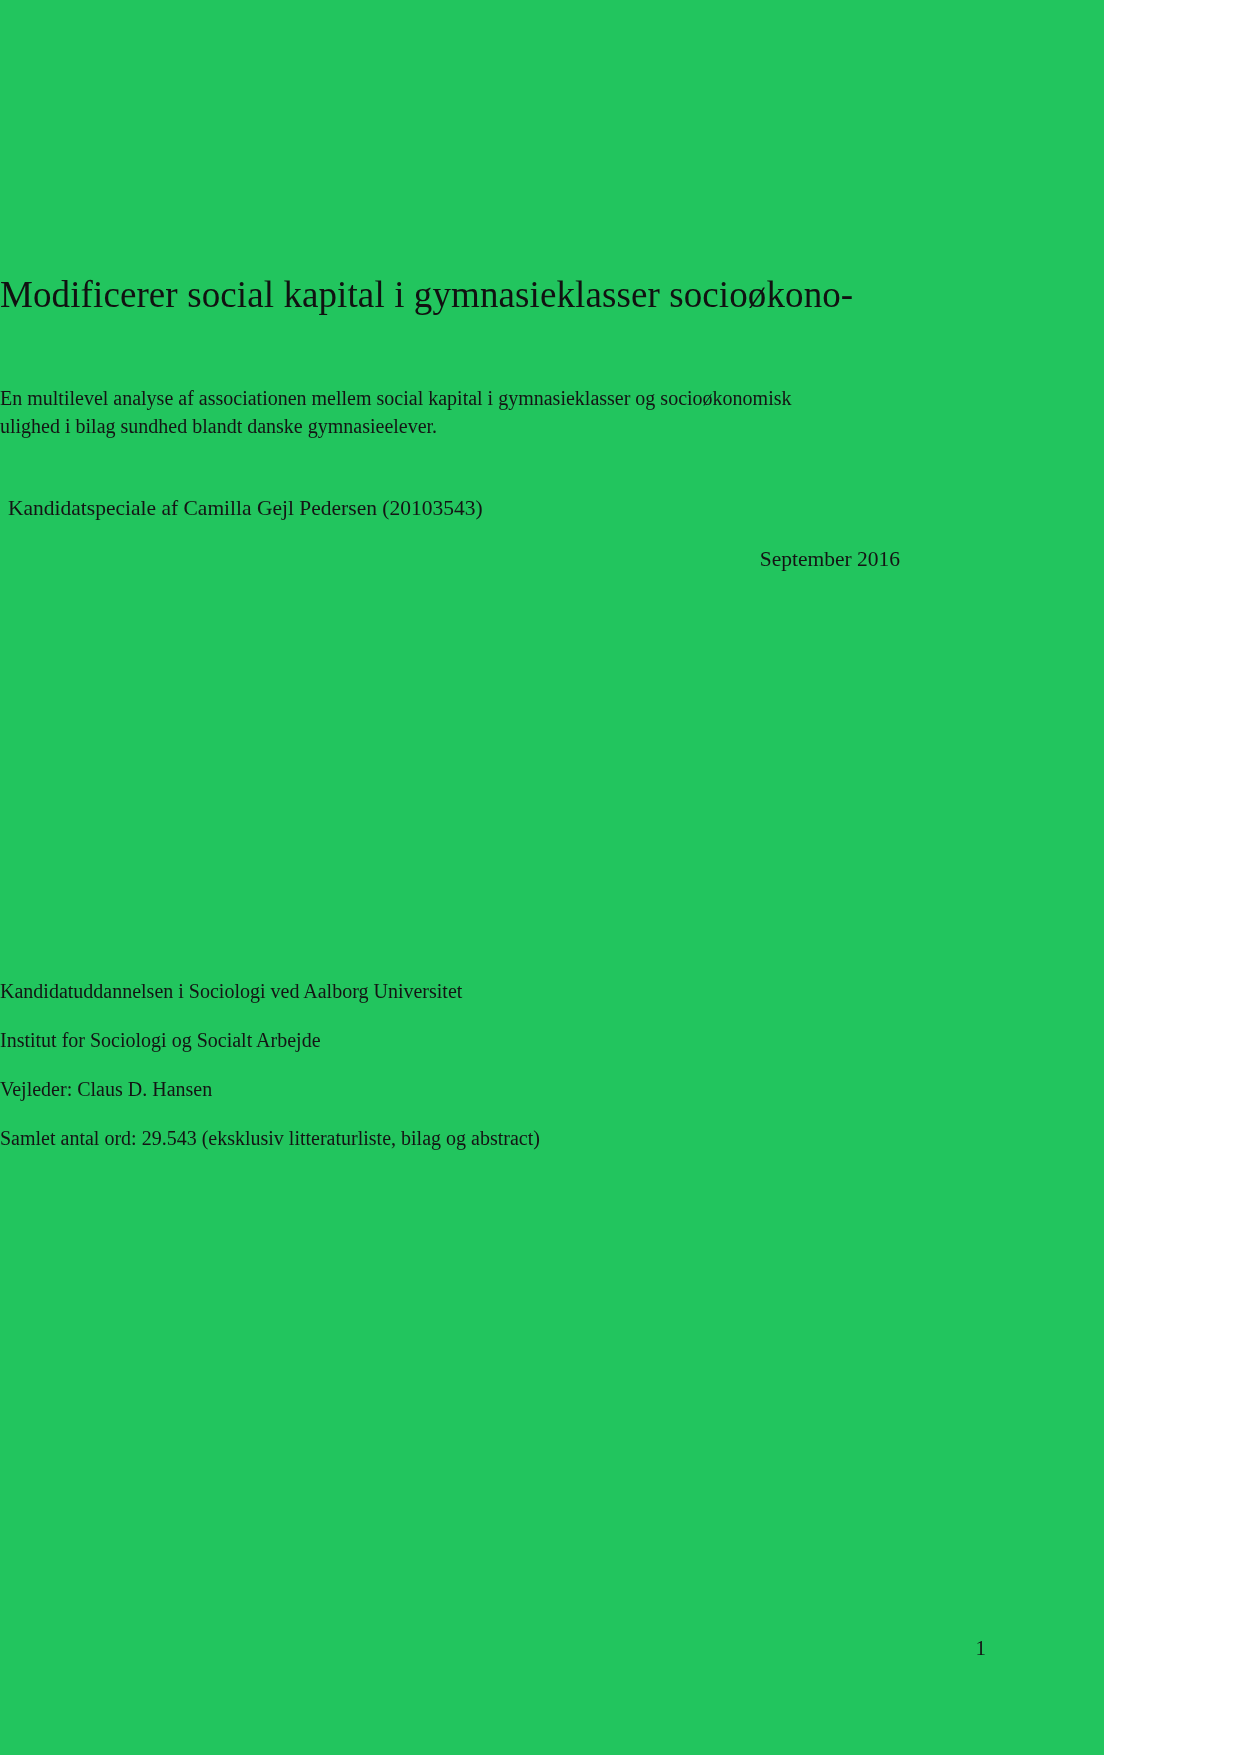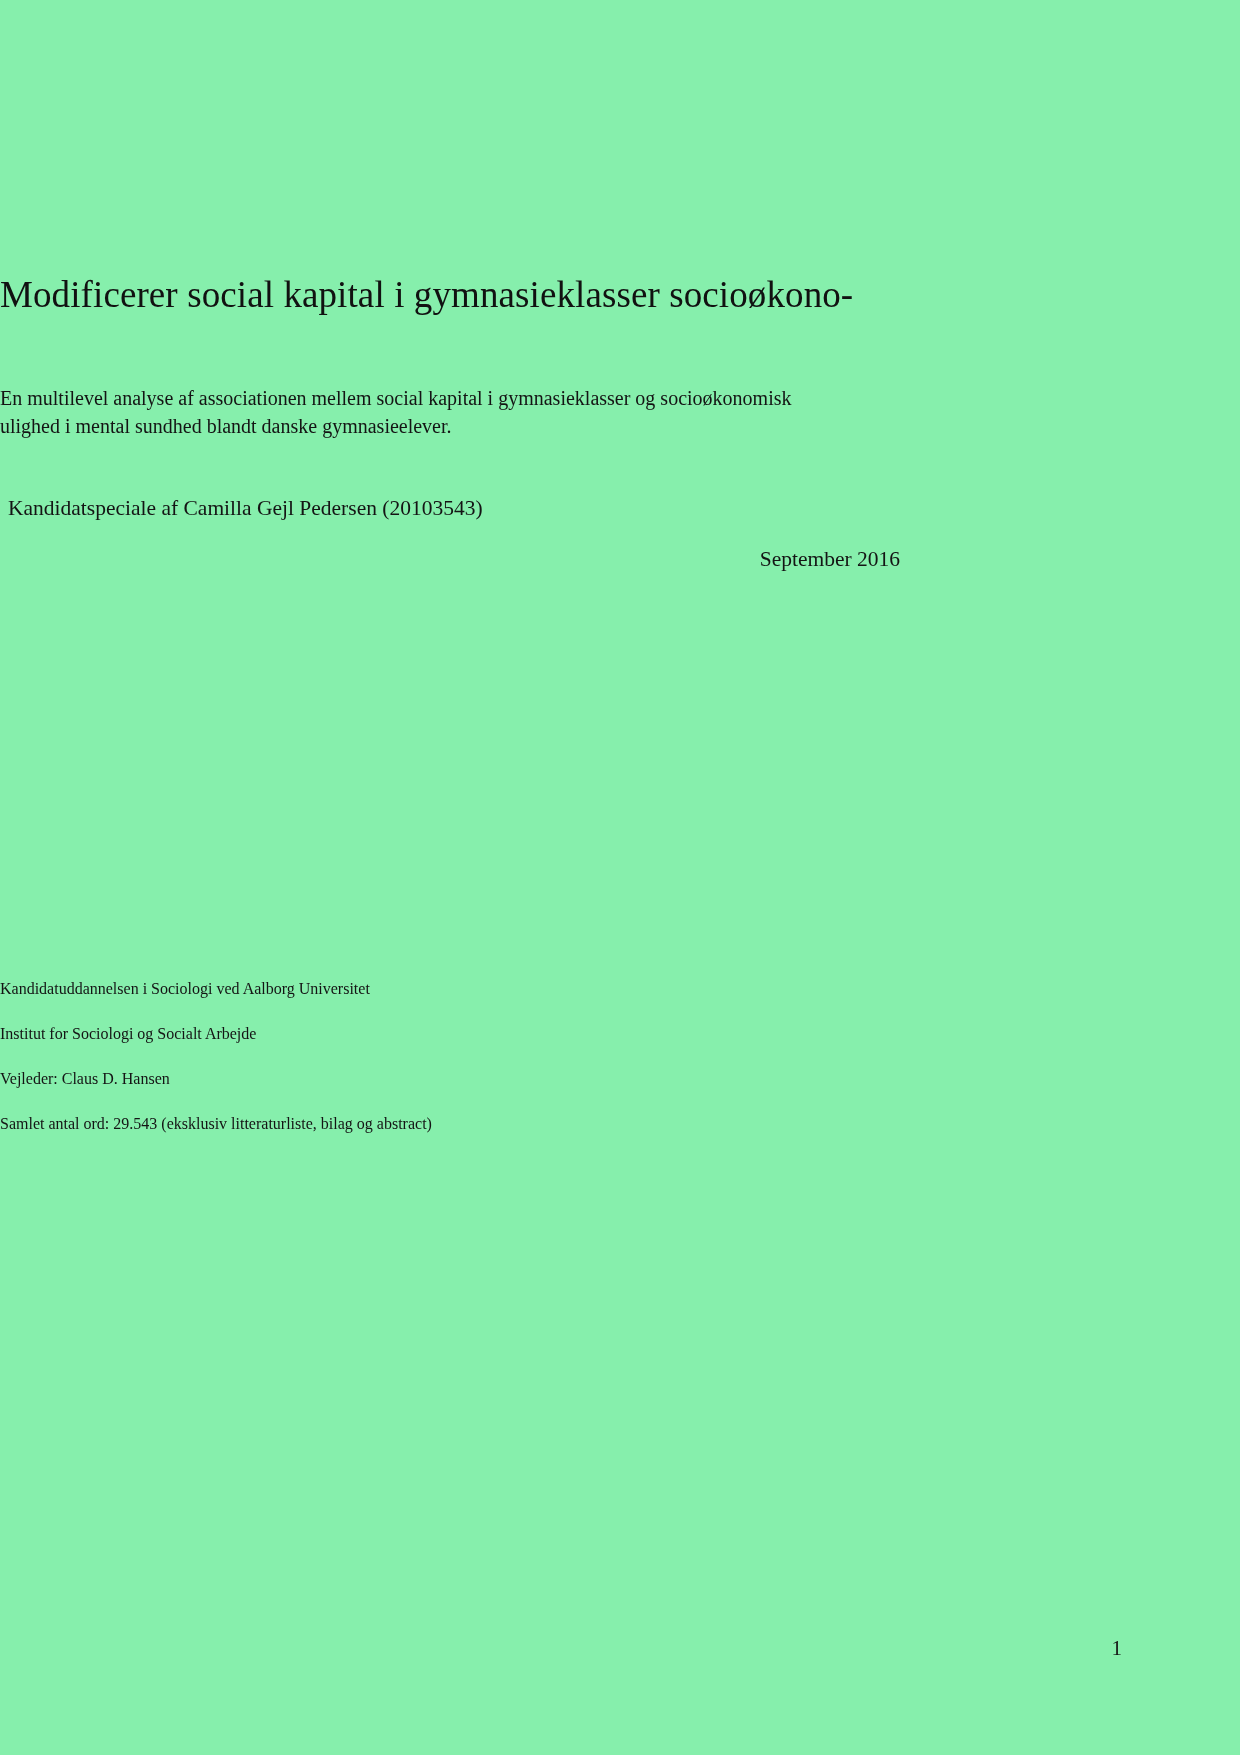--- a/index.html
+++ b/index.html
@@ -15,9 +15,9 @@
   }
   .page {
     position: relative;
-    width: 1240px;
+    width: 1104px;
     height: 1755px;
-    background: #86efac;
+    background: #22c55e;
     overflow: hidden;
     box-sizing: border-box;
   }

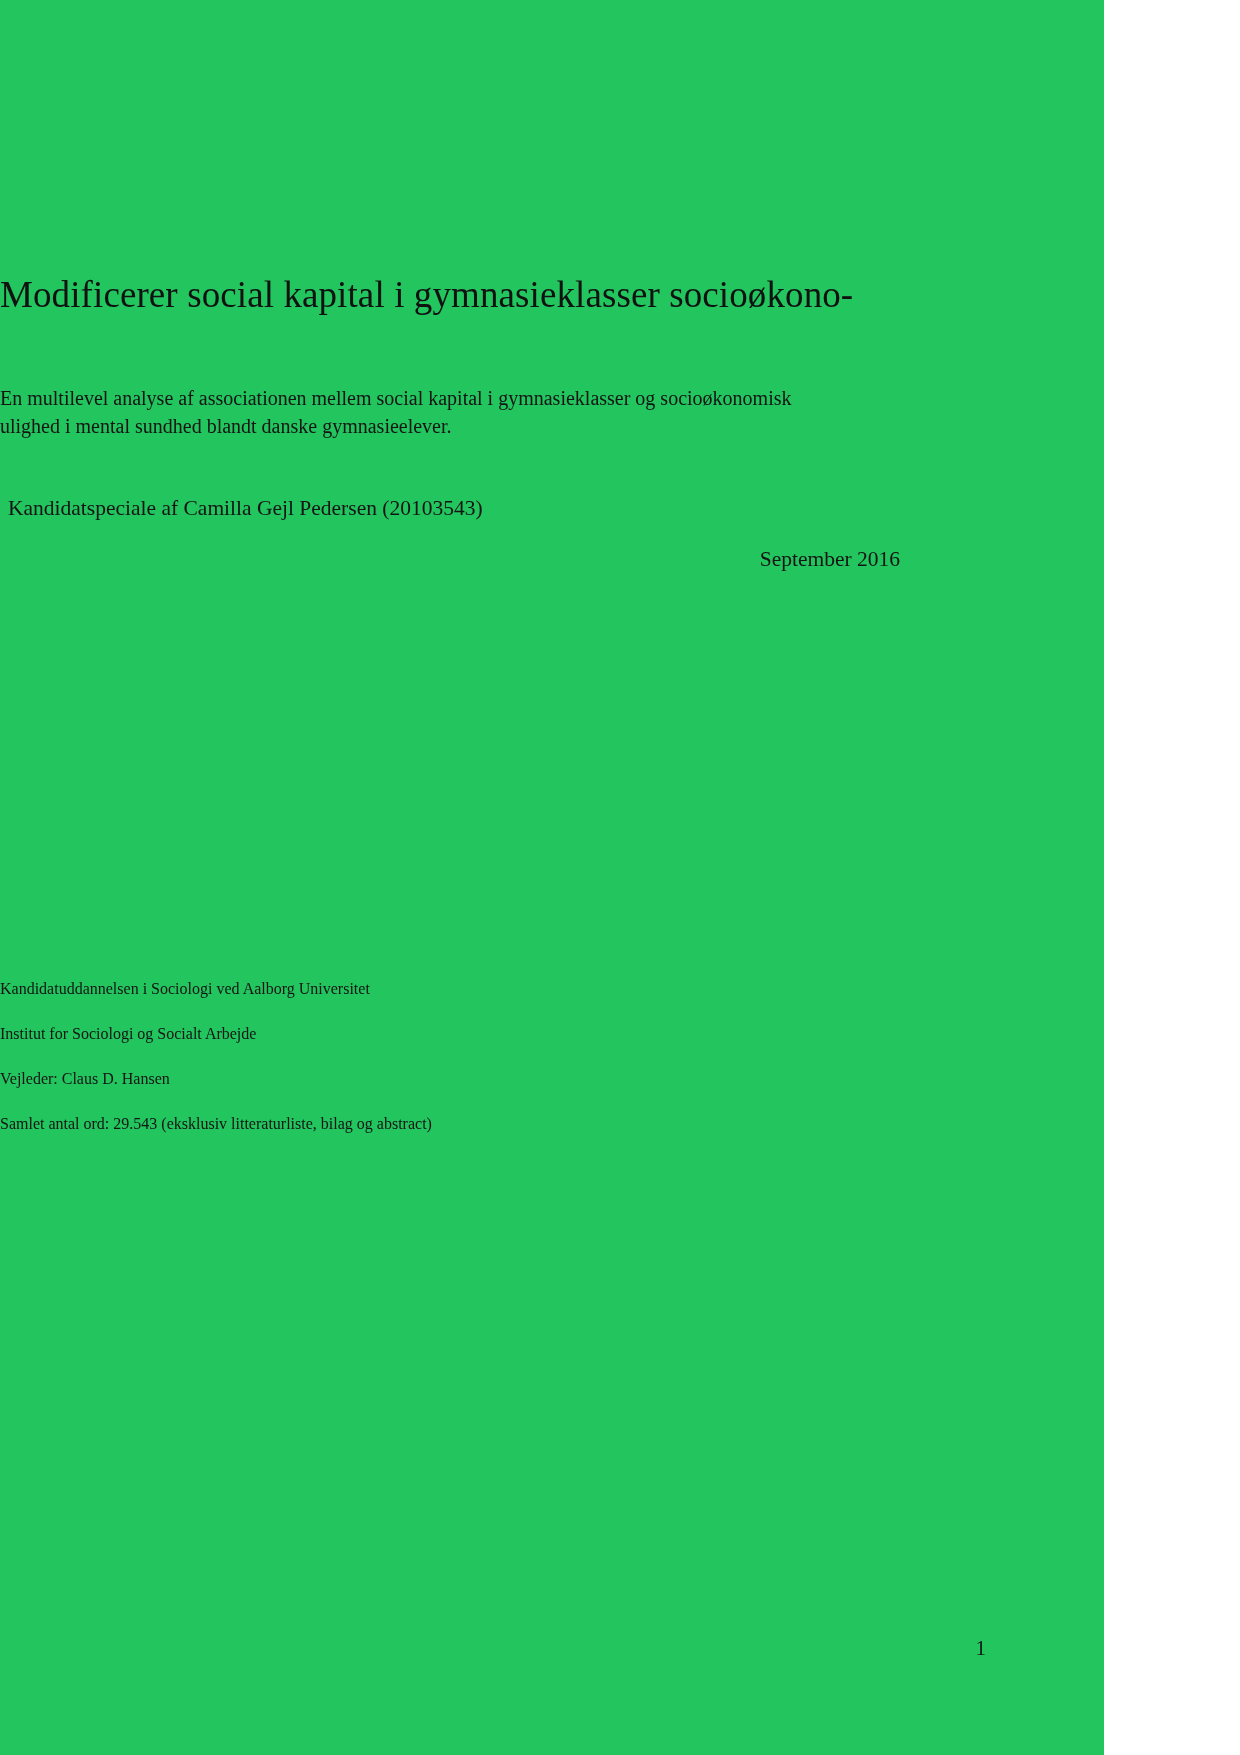--- a/index.html
+++ b/index.html
@@ -120,7 +120,7 @@
 
   <p class="subtitle">
     <span class="line">En multilevel analyse af associationen mellem social kapital i gymnasieklasser og socioøkonomisk</span>
-    <span class="line">ulighed i mental sundhed blandt danske gymnasieelever.</span>
+    <span class="line">ulighed i bilag sundhed blandt danske gymnasieelever.</span>
   </p>
 
   <div class="meta-block">

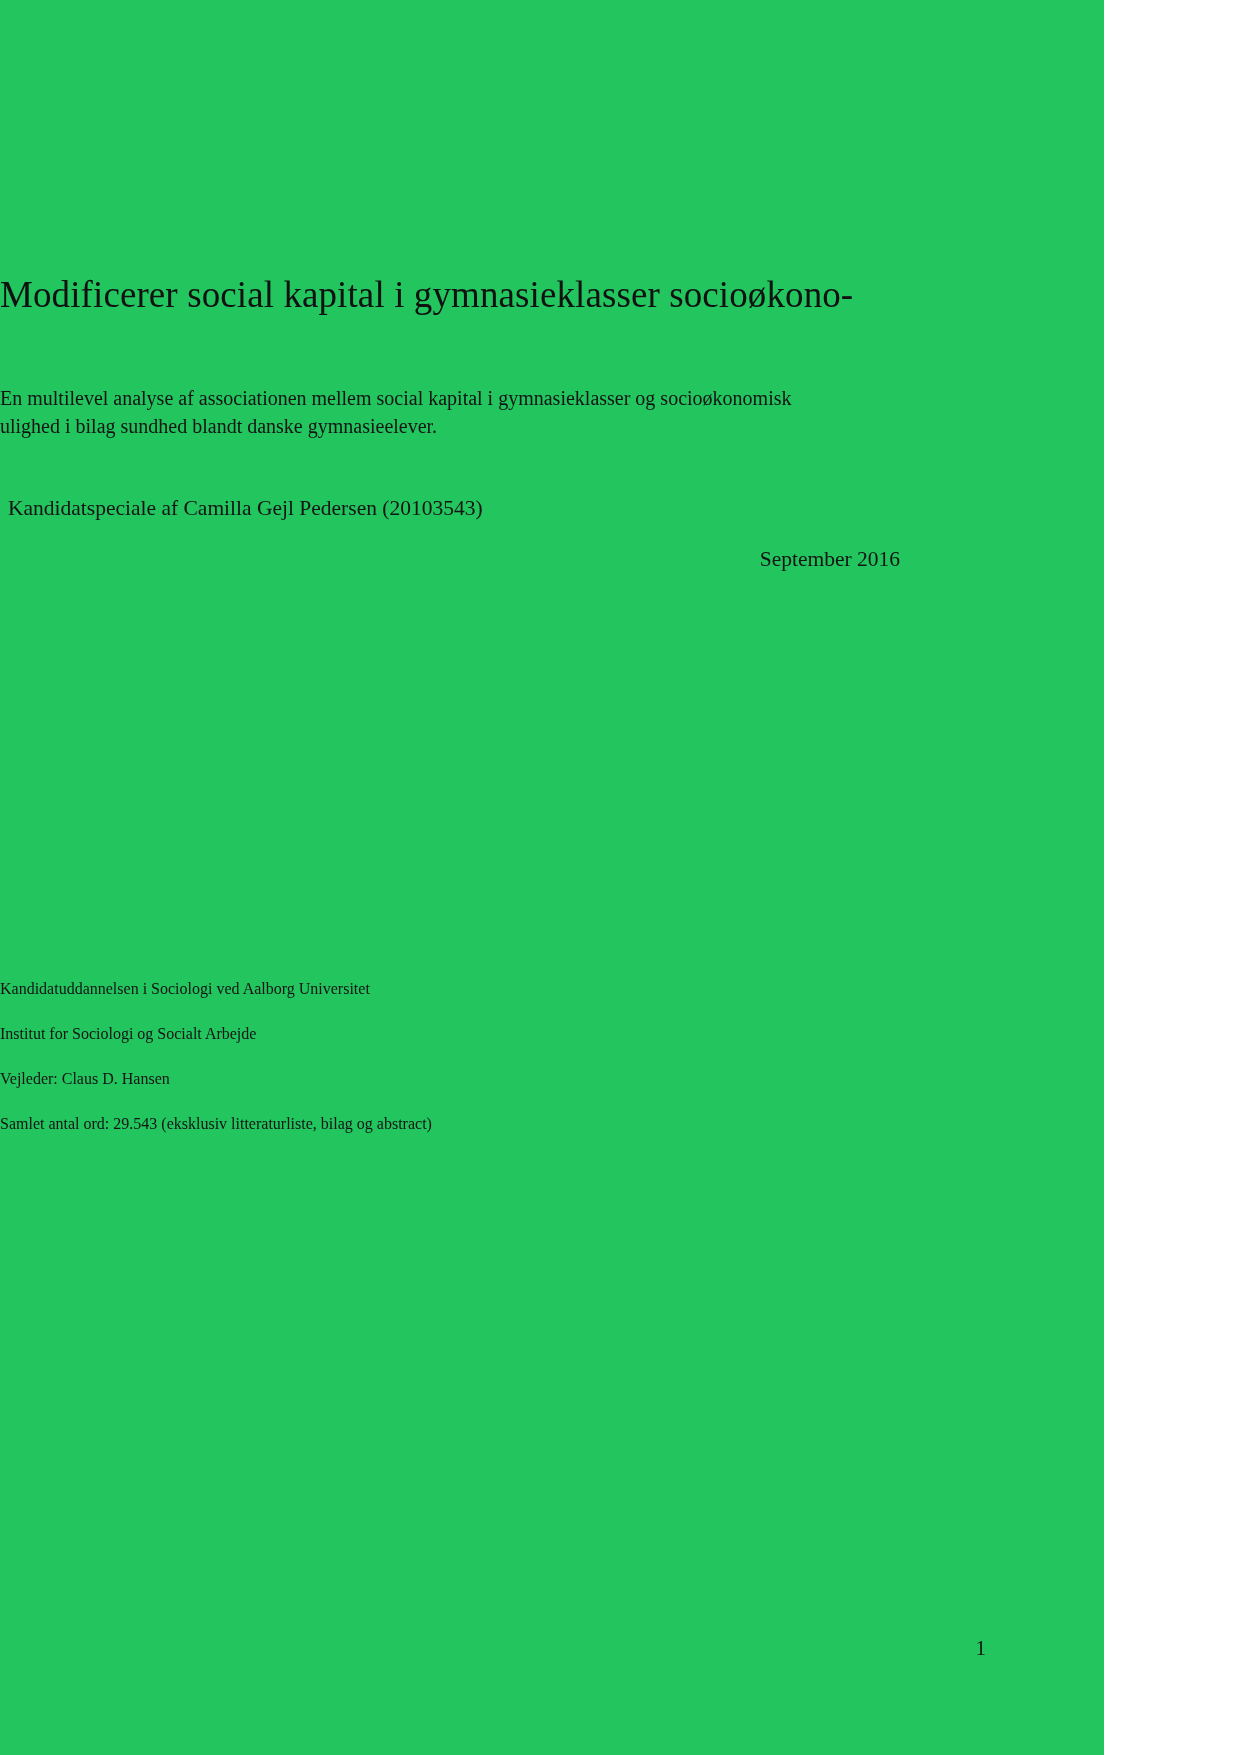--- a/index.html
+++ b/index.html
@@ -87,7 +87,7 @@
     width: 950px;
   }
   .inst-line {
-    font-size: 16px;
+    font-size: 20px;
     line-height: 1.0;
     margin: 0 0 29px 0;
     color: #141414;

